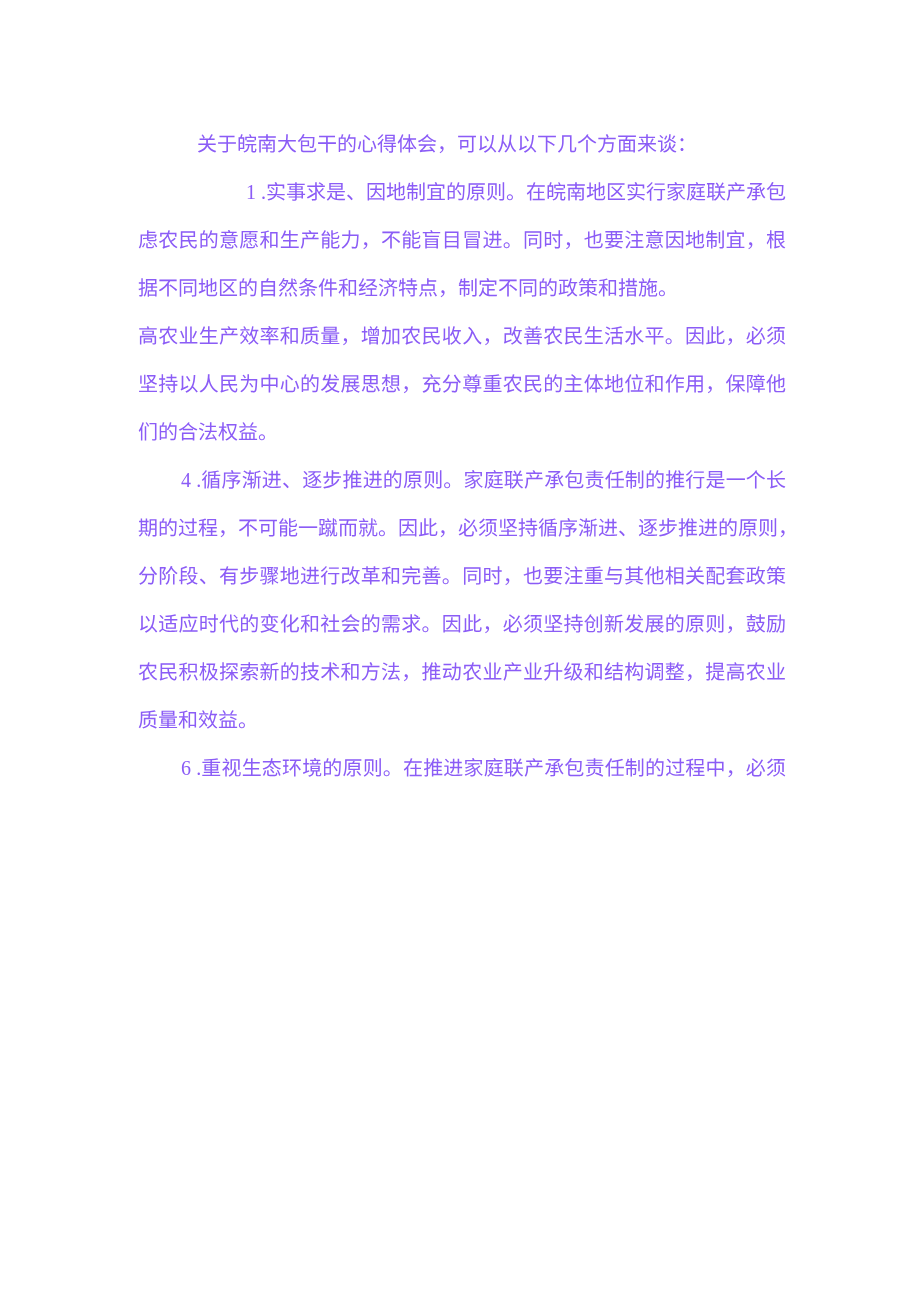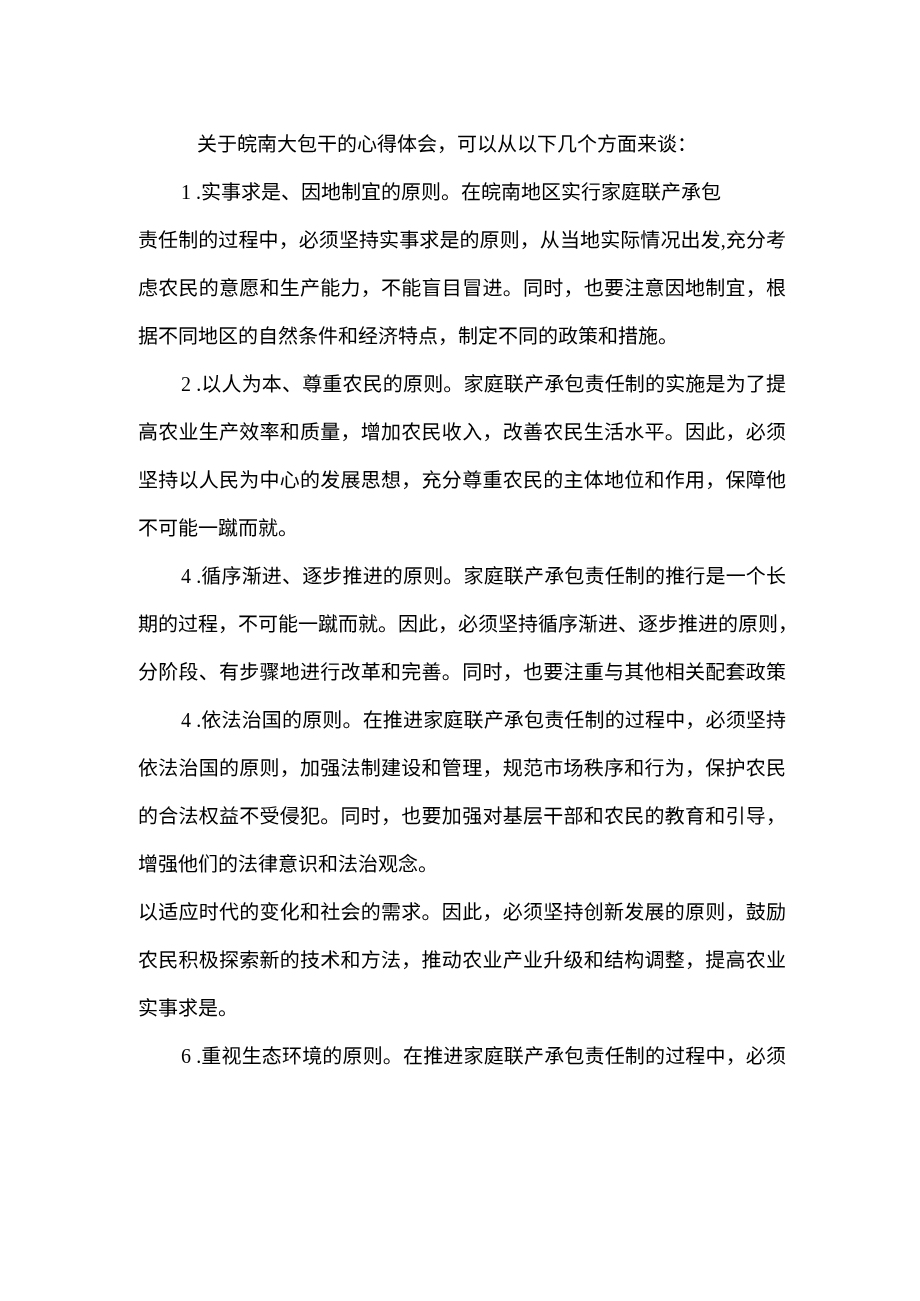--- a/index.html
+++ b/index.html
@@ -20,7 +20,7 @@
       left: 138px;
       top: 120px;
       width: 648px;
-      color: #000000;
+      color: #8b5cf6;
       font-size: 20px;
       font-weight: 400;
     }

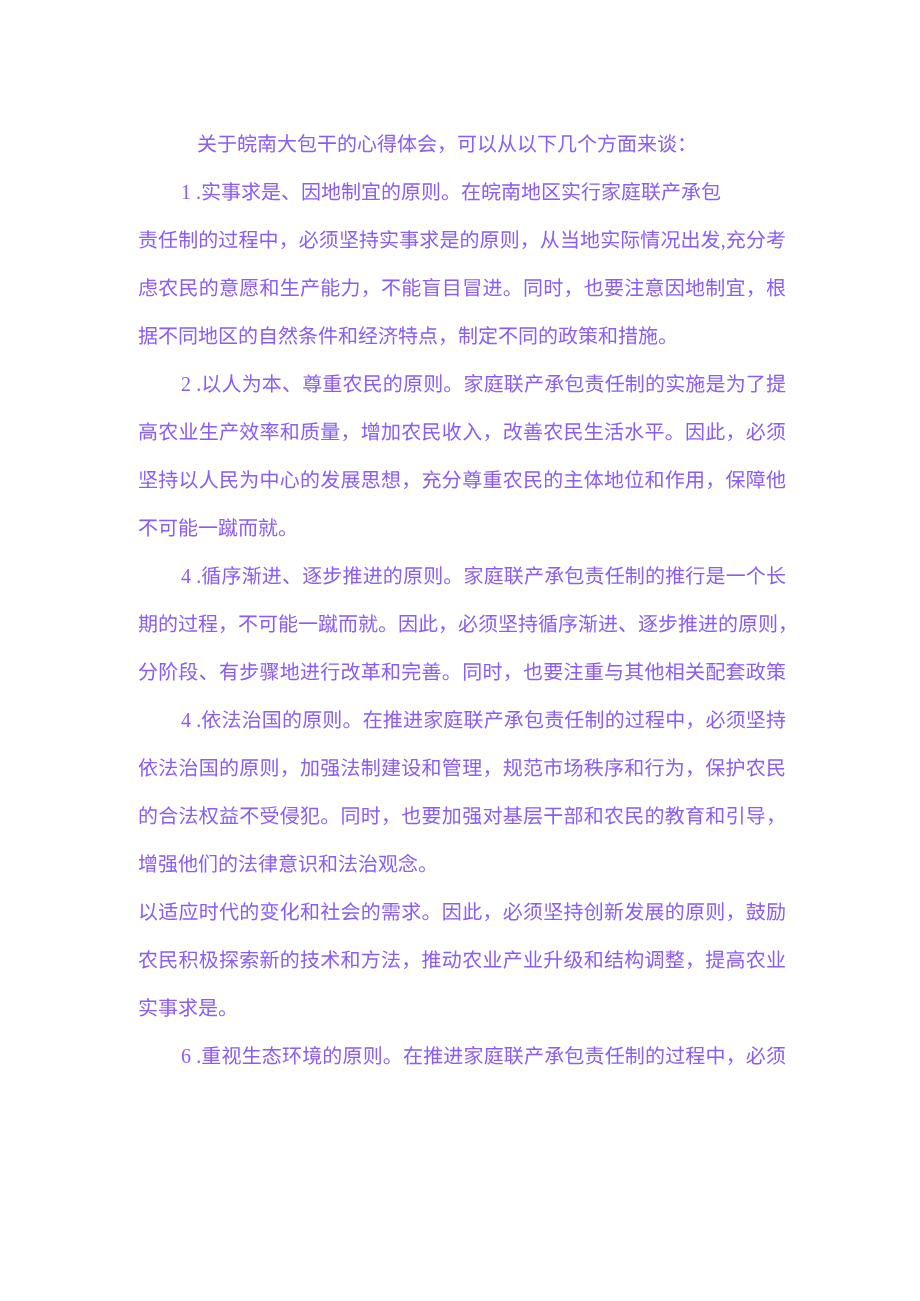--- a/index.html
+++ b/index.html
@@ -37,7 +37,7 @@
     }
     
     .indent-intro { text-indent: 59px; }
-    .indent-num   { text-indent: 43px; }
+    .indent-num   { text-indent: 43px; text-align: right; }
   </style>
 </head>
 <body>

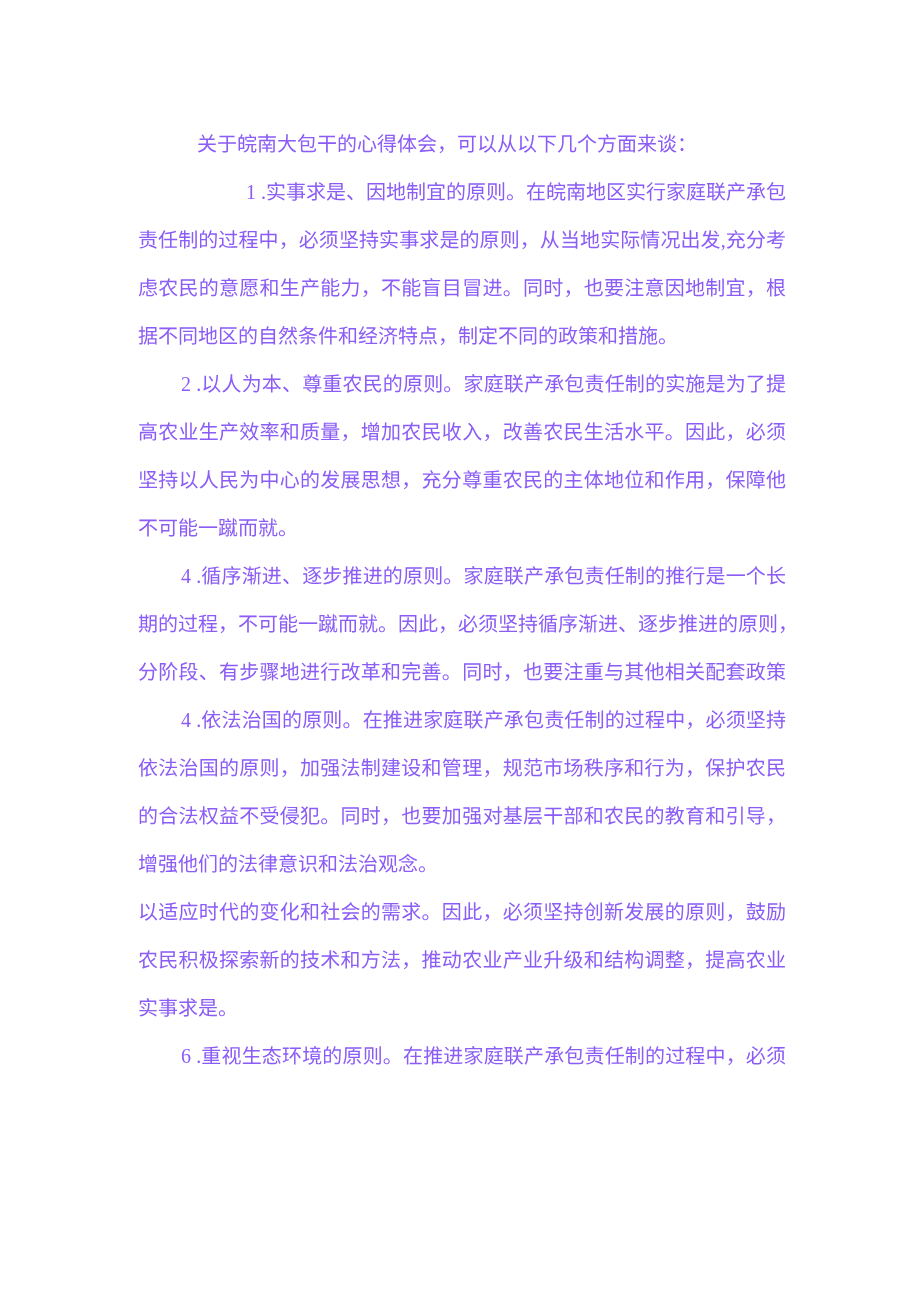--- a/index.html
+++ b/index.html
@@ -51,7 +51,6 @@
 
     <div class="para">
       <div class="line indent-num">1 .实事求是、因地制宜的原则。在皖南地区实行家庭联产承包</div>
-      <div class="line j">责任制的过程中，必须坚持实事求是的原则，从当地实际情况出发,充分考</div>
       <div class="line j">虑农民的意愿和生产能力，不能盲目冒进。同时，也要注意因地制宜，根</div>
       <div class="line">据不同地区的自然条件和经济特点，制定不同的政策和措施。</div>
     </div>

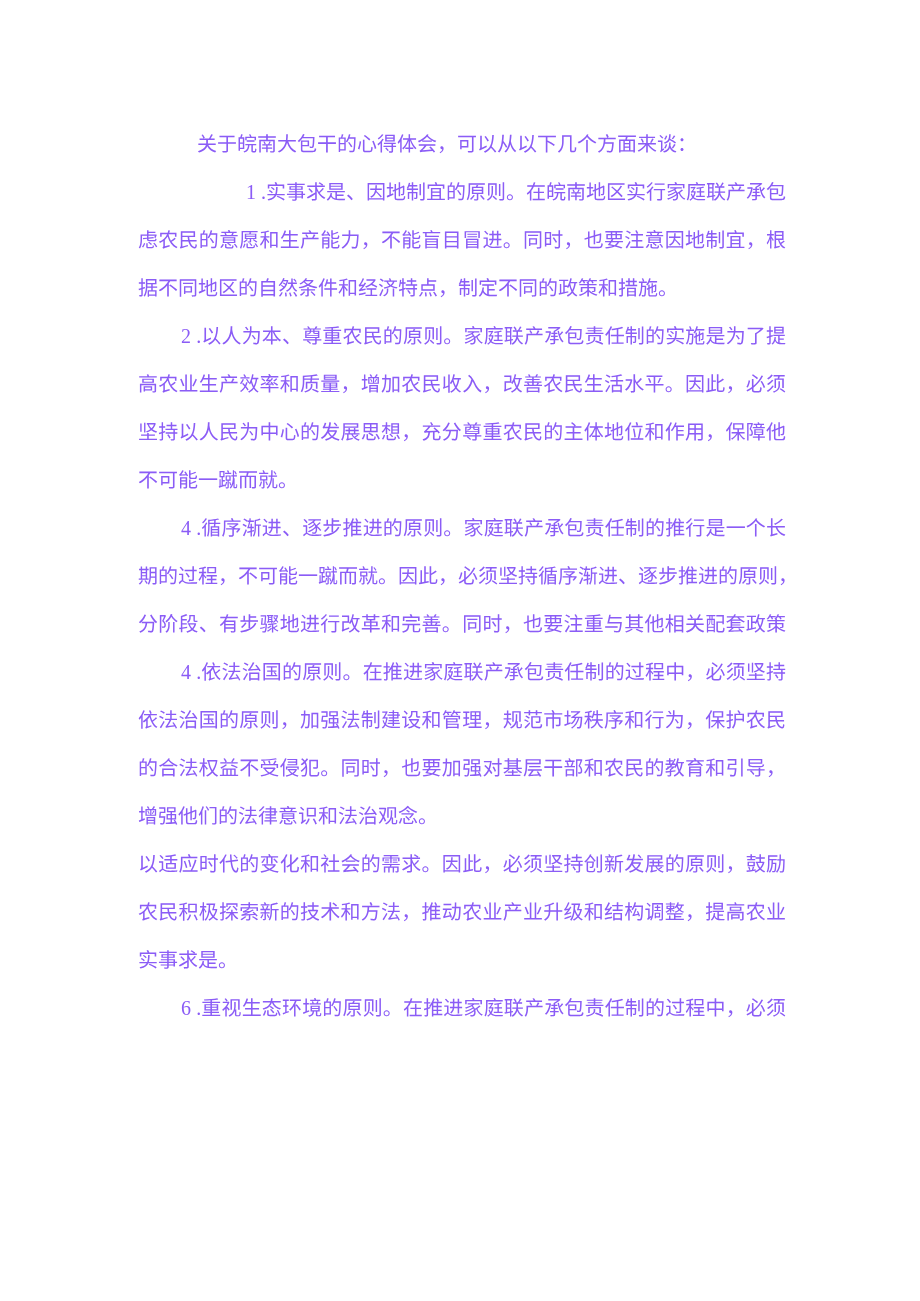--- a/index.html
+++ b/index.html
@@ -56,7 +56,6 @@
     </div>
 
     <div class="para">
-      <div class="line indent-num j">2 .以人为本、尊重农民的原则。家庭联产承包责任制的实施是为了提</div>
       <div class="line j">高农业生产效率和质量，增加农民收入，改善农民生活水平。因此，必须</div>
       <div class="line j">坚持以人民为中心的发展思想，充分尊重农民的主体地位和作用，保障他</div>
       <div class="line">不可能一蹴而就。</div>

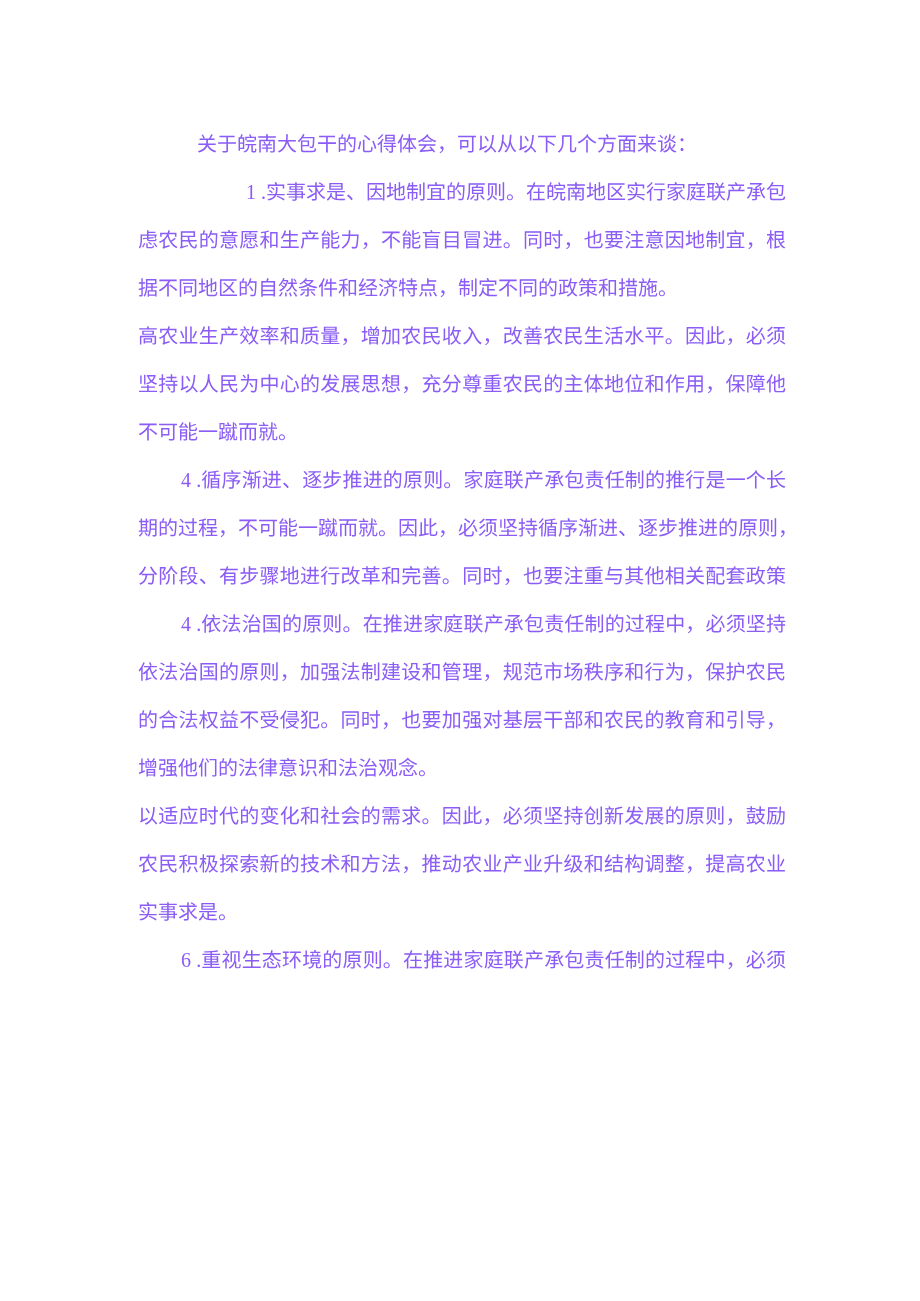--- a/index.html
+++ b/index.html
@@ -58,7 +58,7 @@
     <div class="para">
       <div class="line j">高农业生产效率和质量，增加农民收入，改善农民生活水平。因此，必须</div>
       <div class="line j">坚持以人民为中心的发展思想，充分尊重农民的主体地位和作用，保障他</div>
-      <div class="line">不可能一蹴而就。</div>
+      <div class="line">们的合法权益。</div>
     </div>
 
     <div class="para">

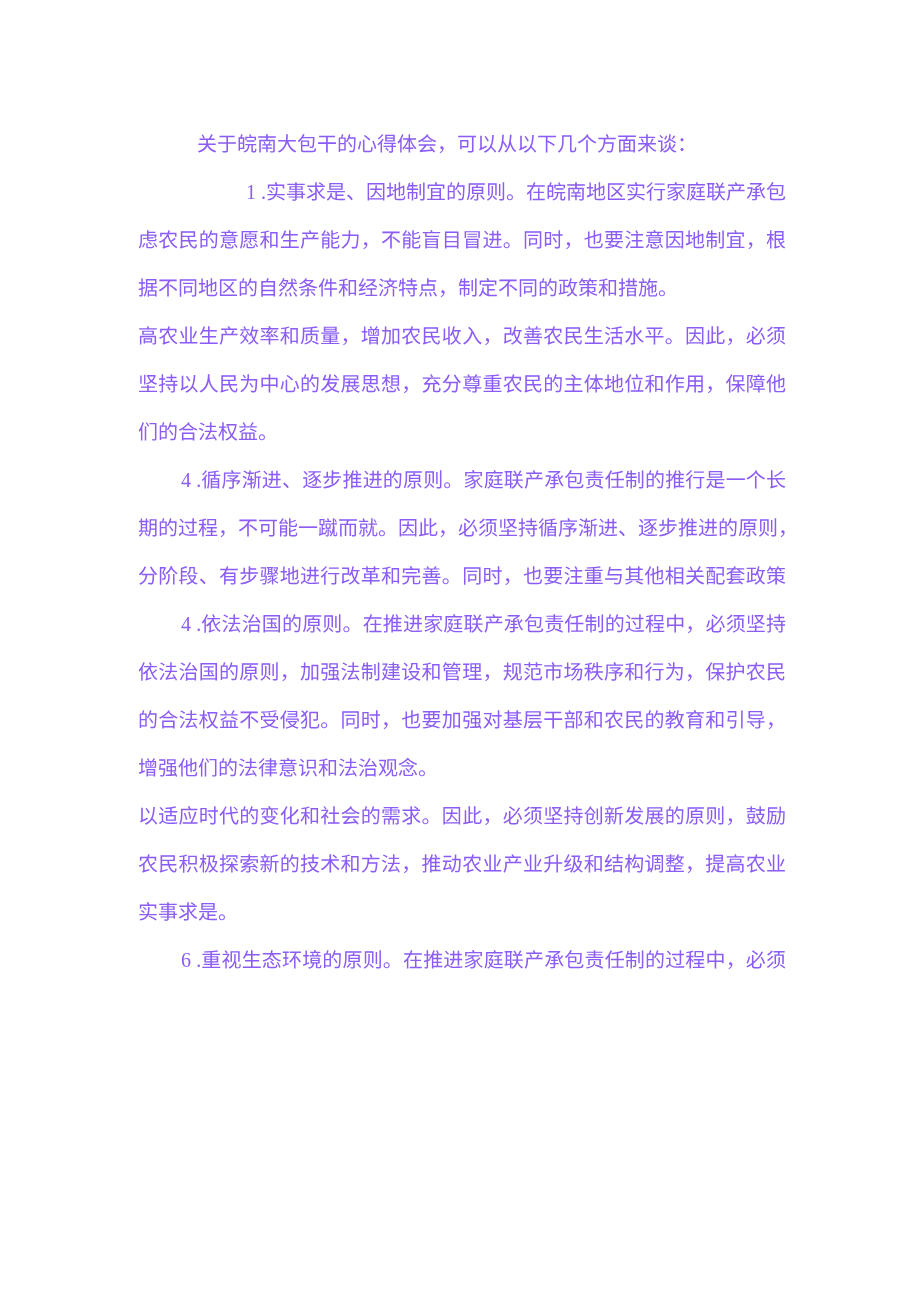--- a/index.html
+++ b/index.html
@@ -67,12 +67,6 @@
       <div class="line j">分阶段、有步骤地进行改革和完善。同时，也要注重与其他相关配套政策</div>
     </div>
 
-    <div class="para">
-      <div class="line indent-num j">4 .依法治国的原则。在推进家庭联产承包责任制的过程中，必须坚持</div>
-      <div class="line j">依法治国的原则，加强法制建设和管理，规范市场秩序和行为，保护农民</div>
-      <div class="line j">的合法权益不受侵犯。同时，也要加强对基层干部和农民的教育和引导，</div>
-      <div class="line">增强他们的法律意识和法治观念。</div>
-    </div>
 
     <div class="para">
       <div class="line j">以适应时代的变化和社会的需求。因此，必须坚持创新发展的原则，鼓励</div>

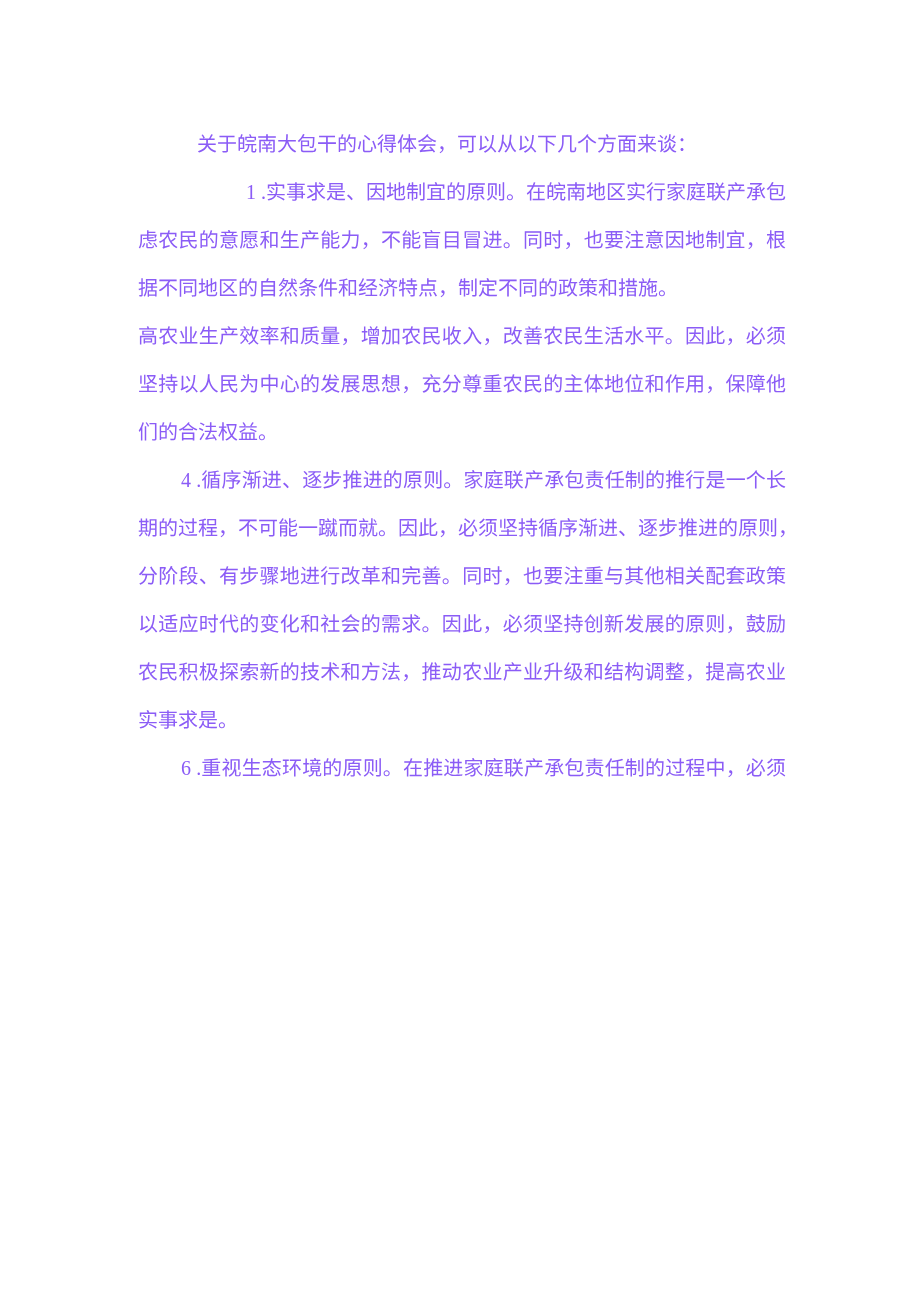--- a/index.html
+++ b/index.html
@@ -71,7 +71,7 @@
     <div class="para">
       <div class="line j">以适应时代的变化和社会的需求。因此，必须坚持创新发展的原则，鼓励</div>
       <div class="line j">农民积极探索新的技术和方法，推动农业产业升级和结构调整，提高农业</div>
-      <div class="line">实事求是。</div>
+      <div class="line">质量和效益。</div>
     </div>
 
     <div class="para">

